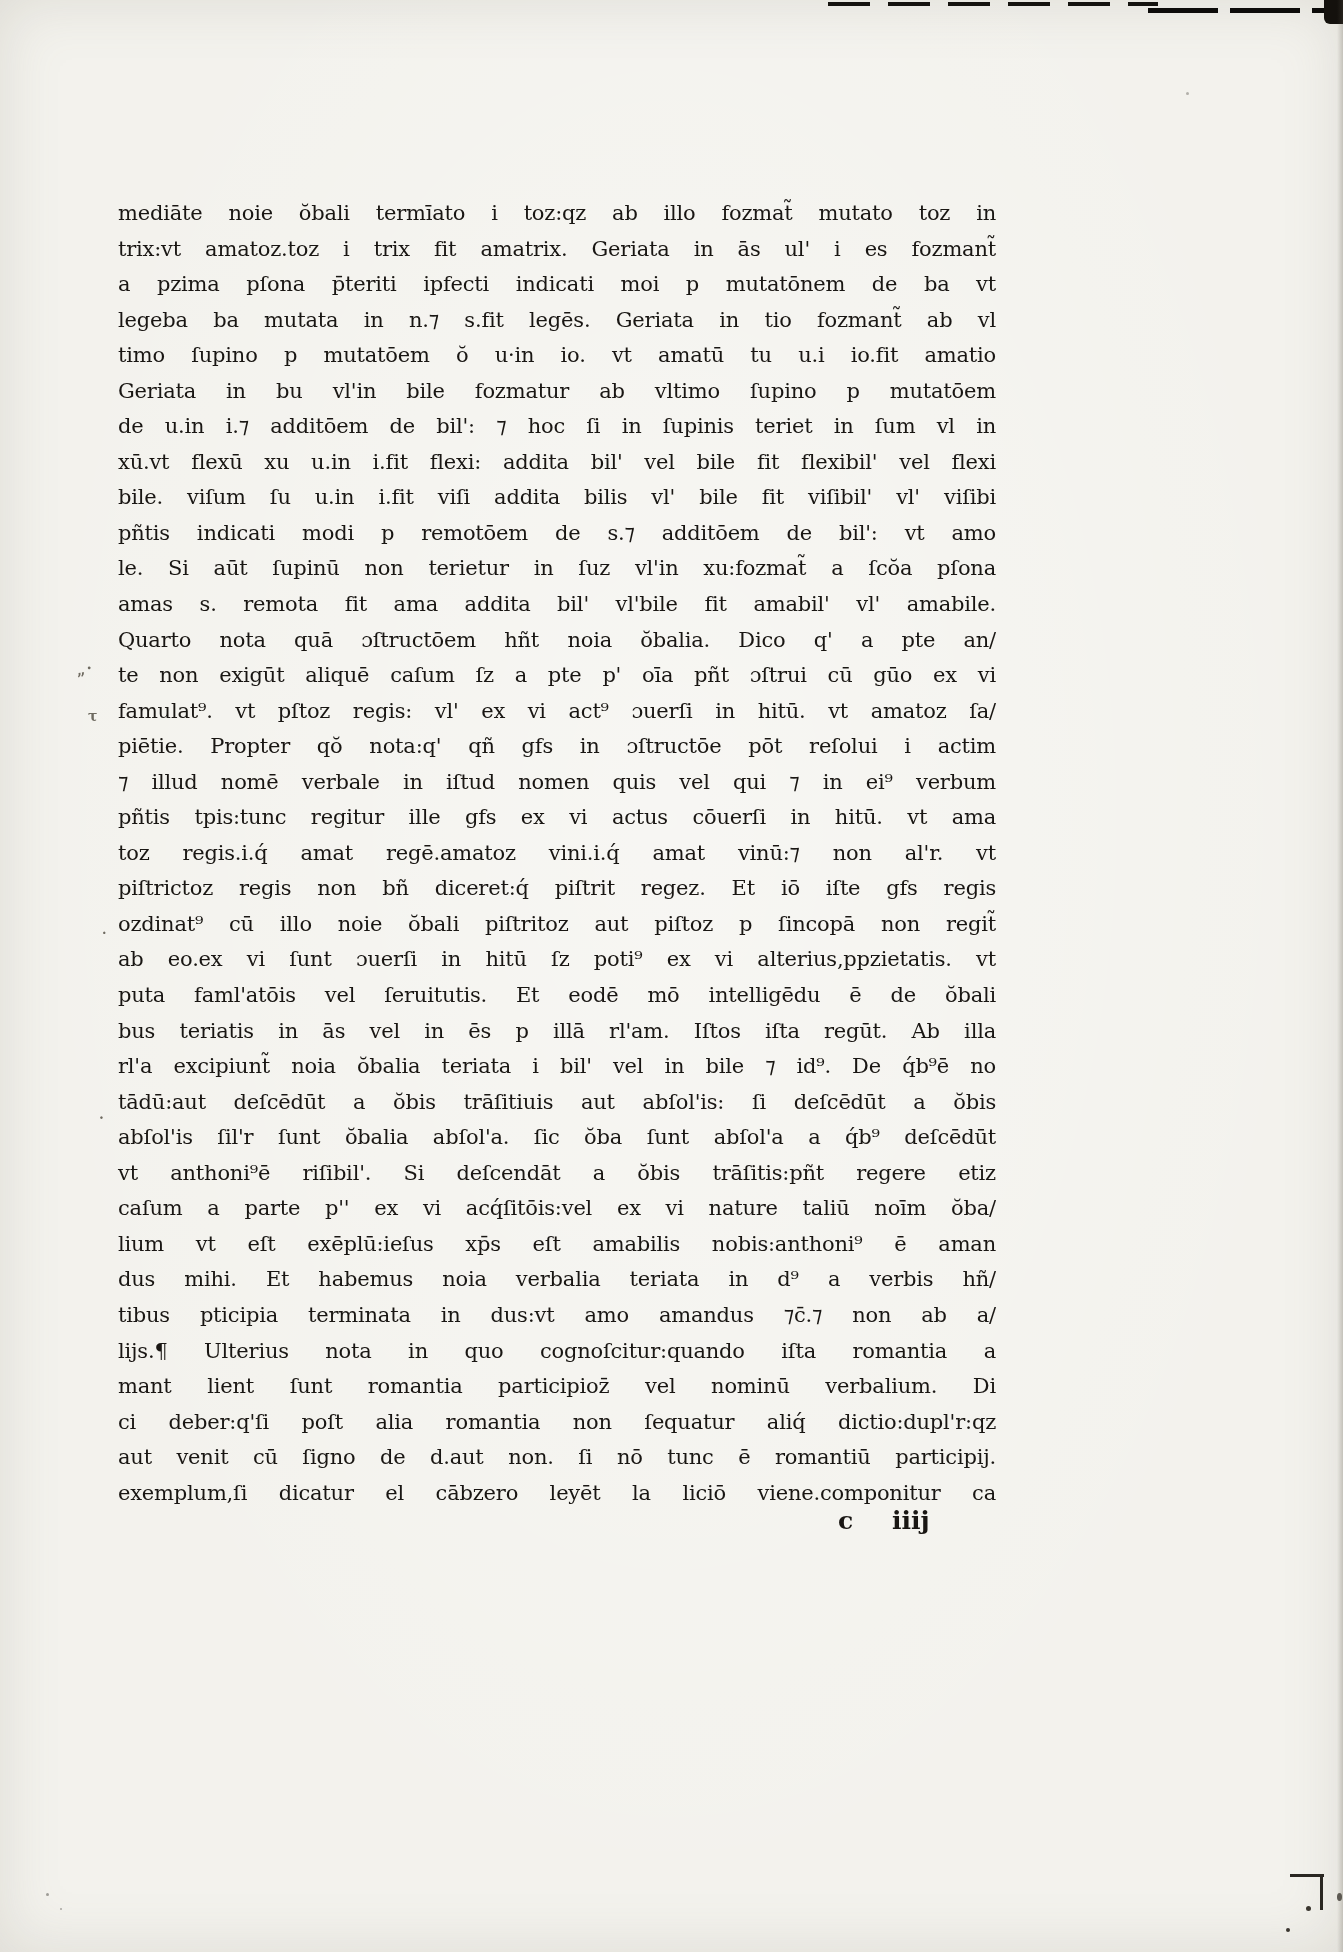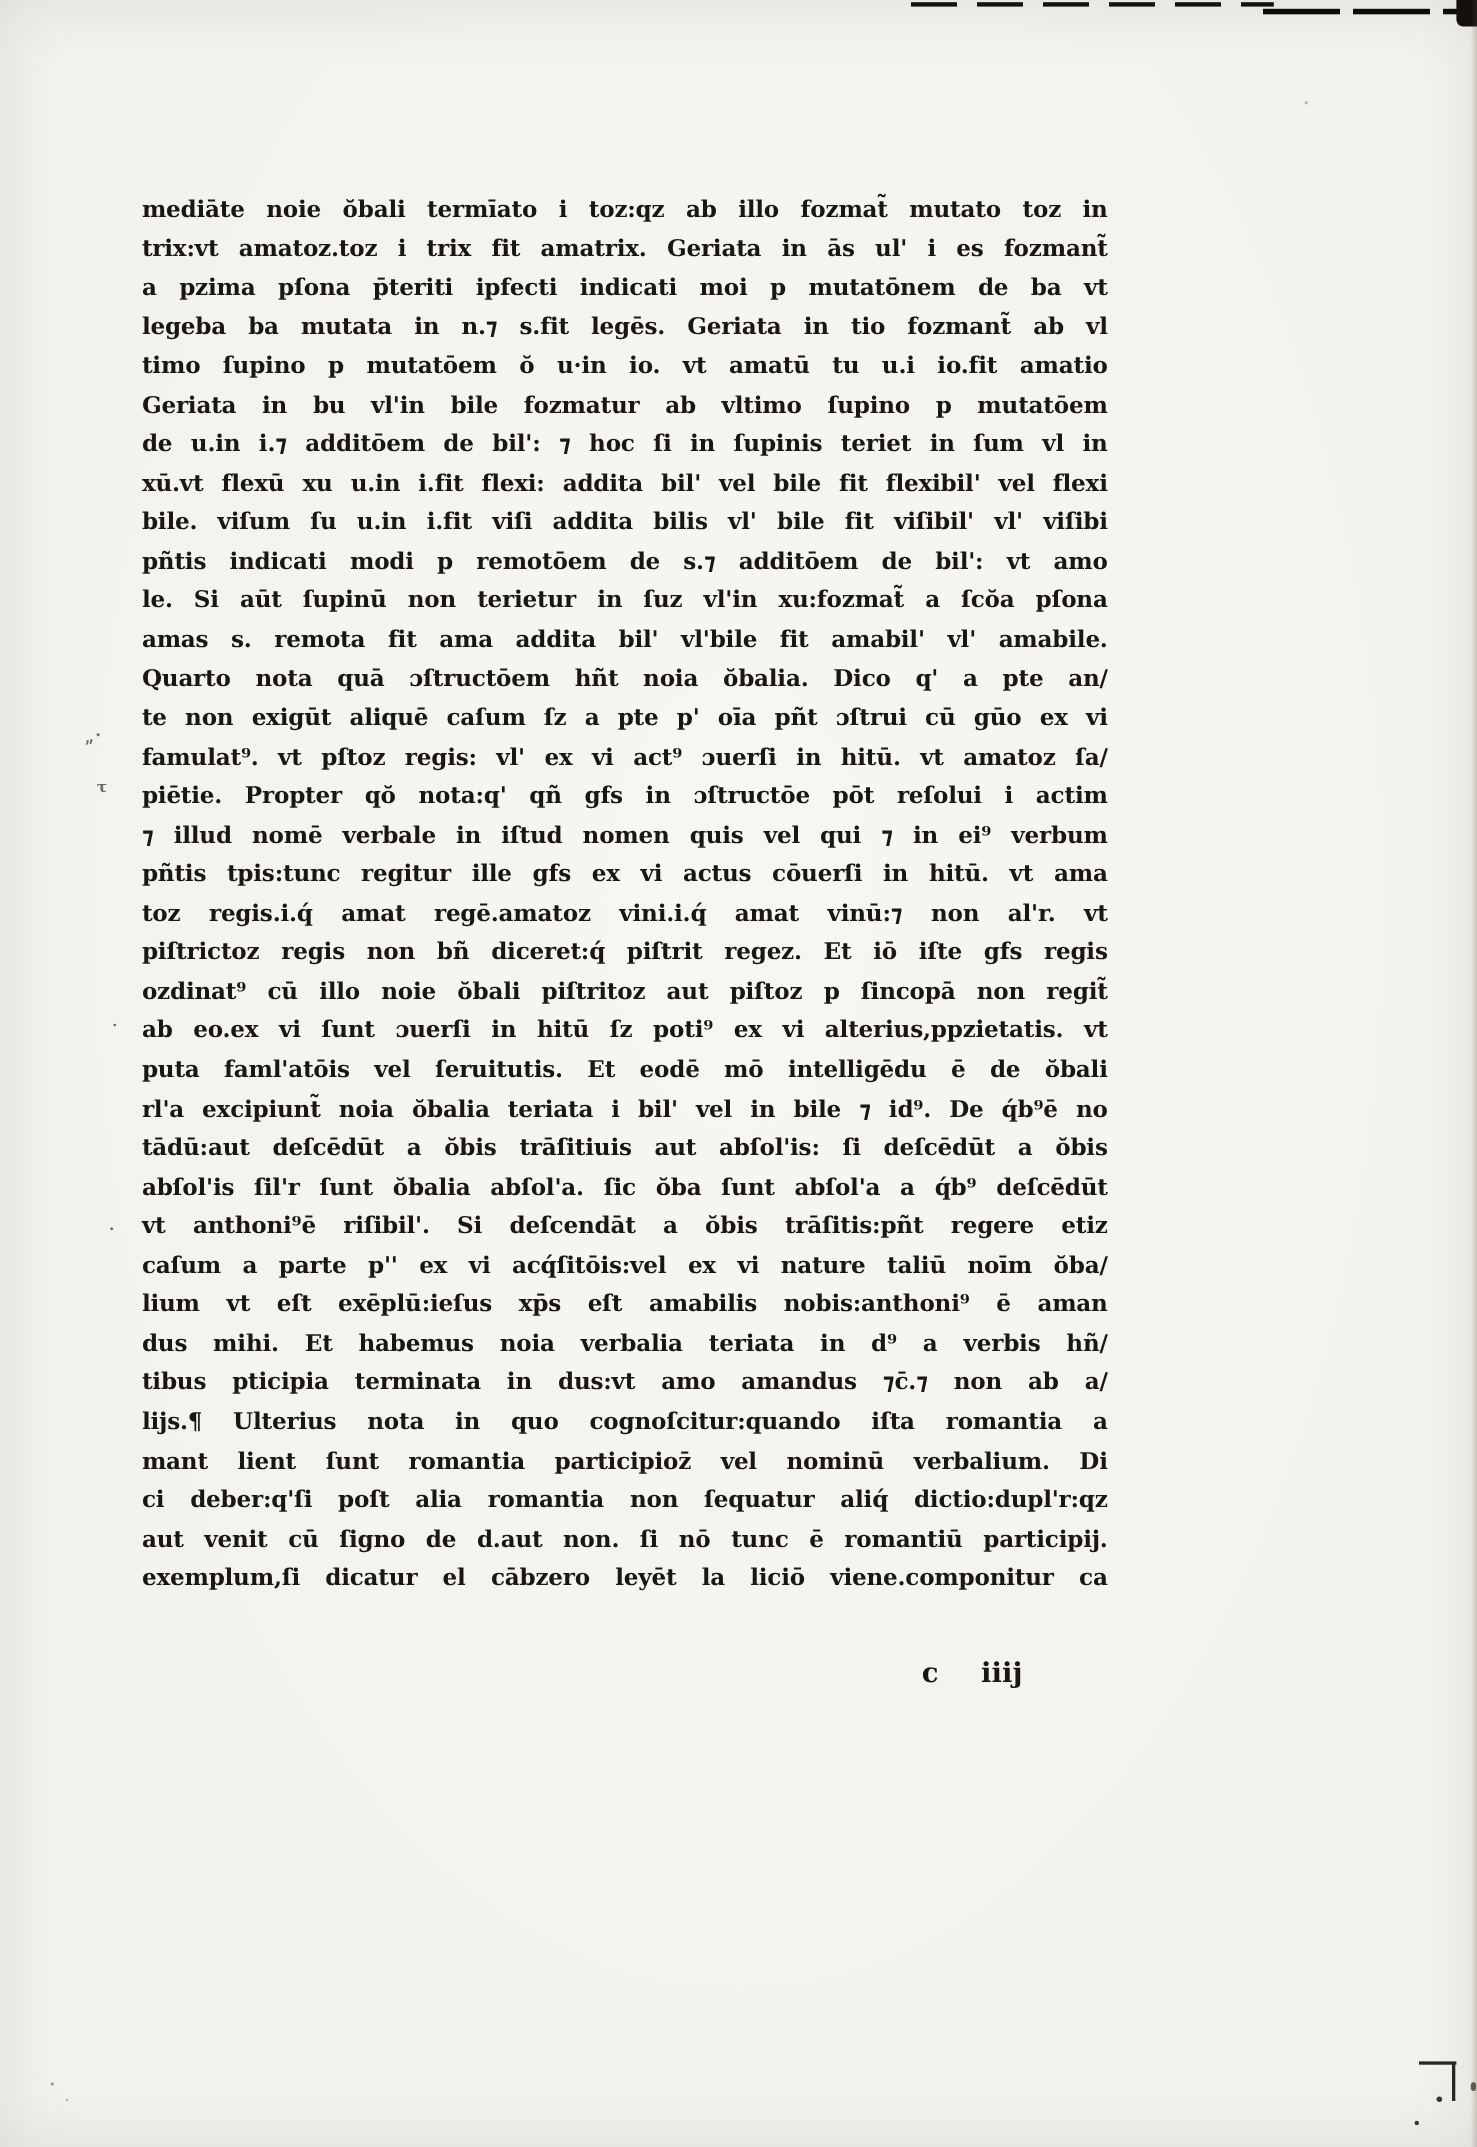--- a/index.html
+++ b/index.html
@@ -14,9 +14,9 @@
     box-shadow: inset 0 0 60px rgba(120,115,100,0.18);
   }
   .textblock {
-    position:absolute; left:118px; top:172px; width:878px;
+    position:absolute; left:118px; top:196px; width:878px;
     color:#191613;
-    font-size:21px; font-weight:bold; letter-spacing:-0.2px;margin-left:11px;
+    font-size:21px; font-weight:normal; letter-spacing:-0.2px;
   }
   .tline {
     height:35.55px; line-height:35.55px;

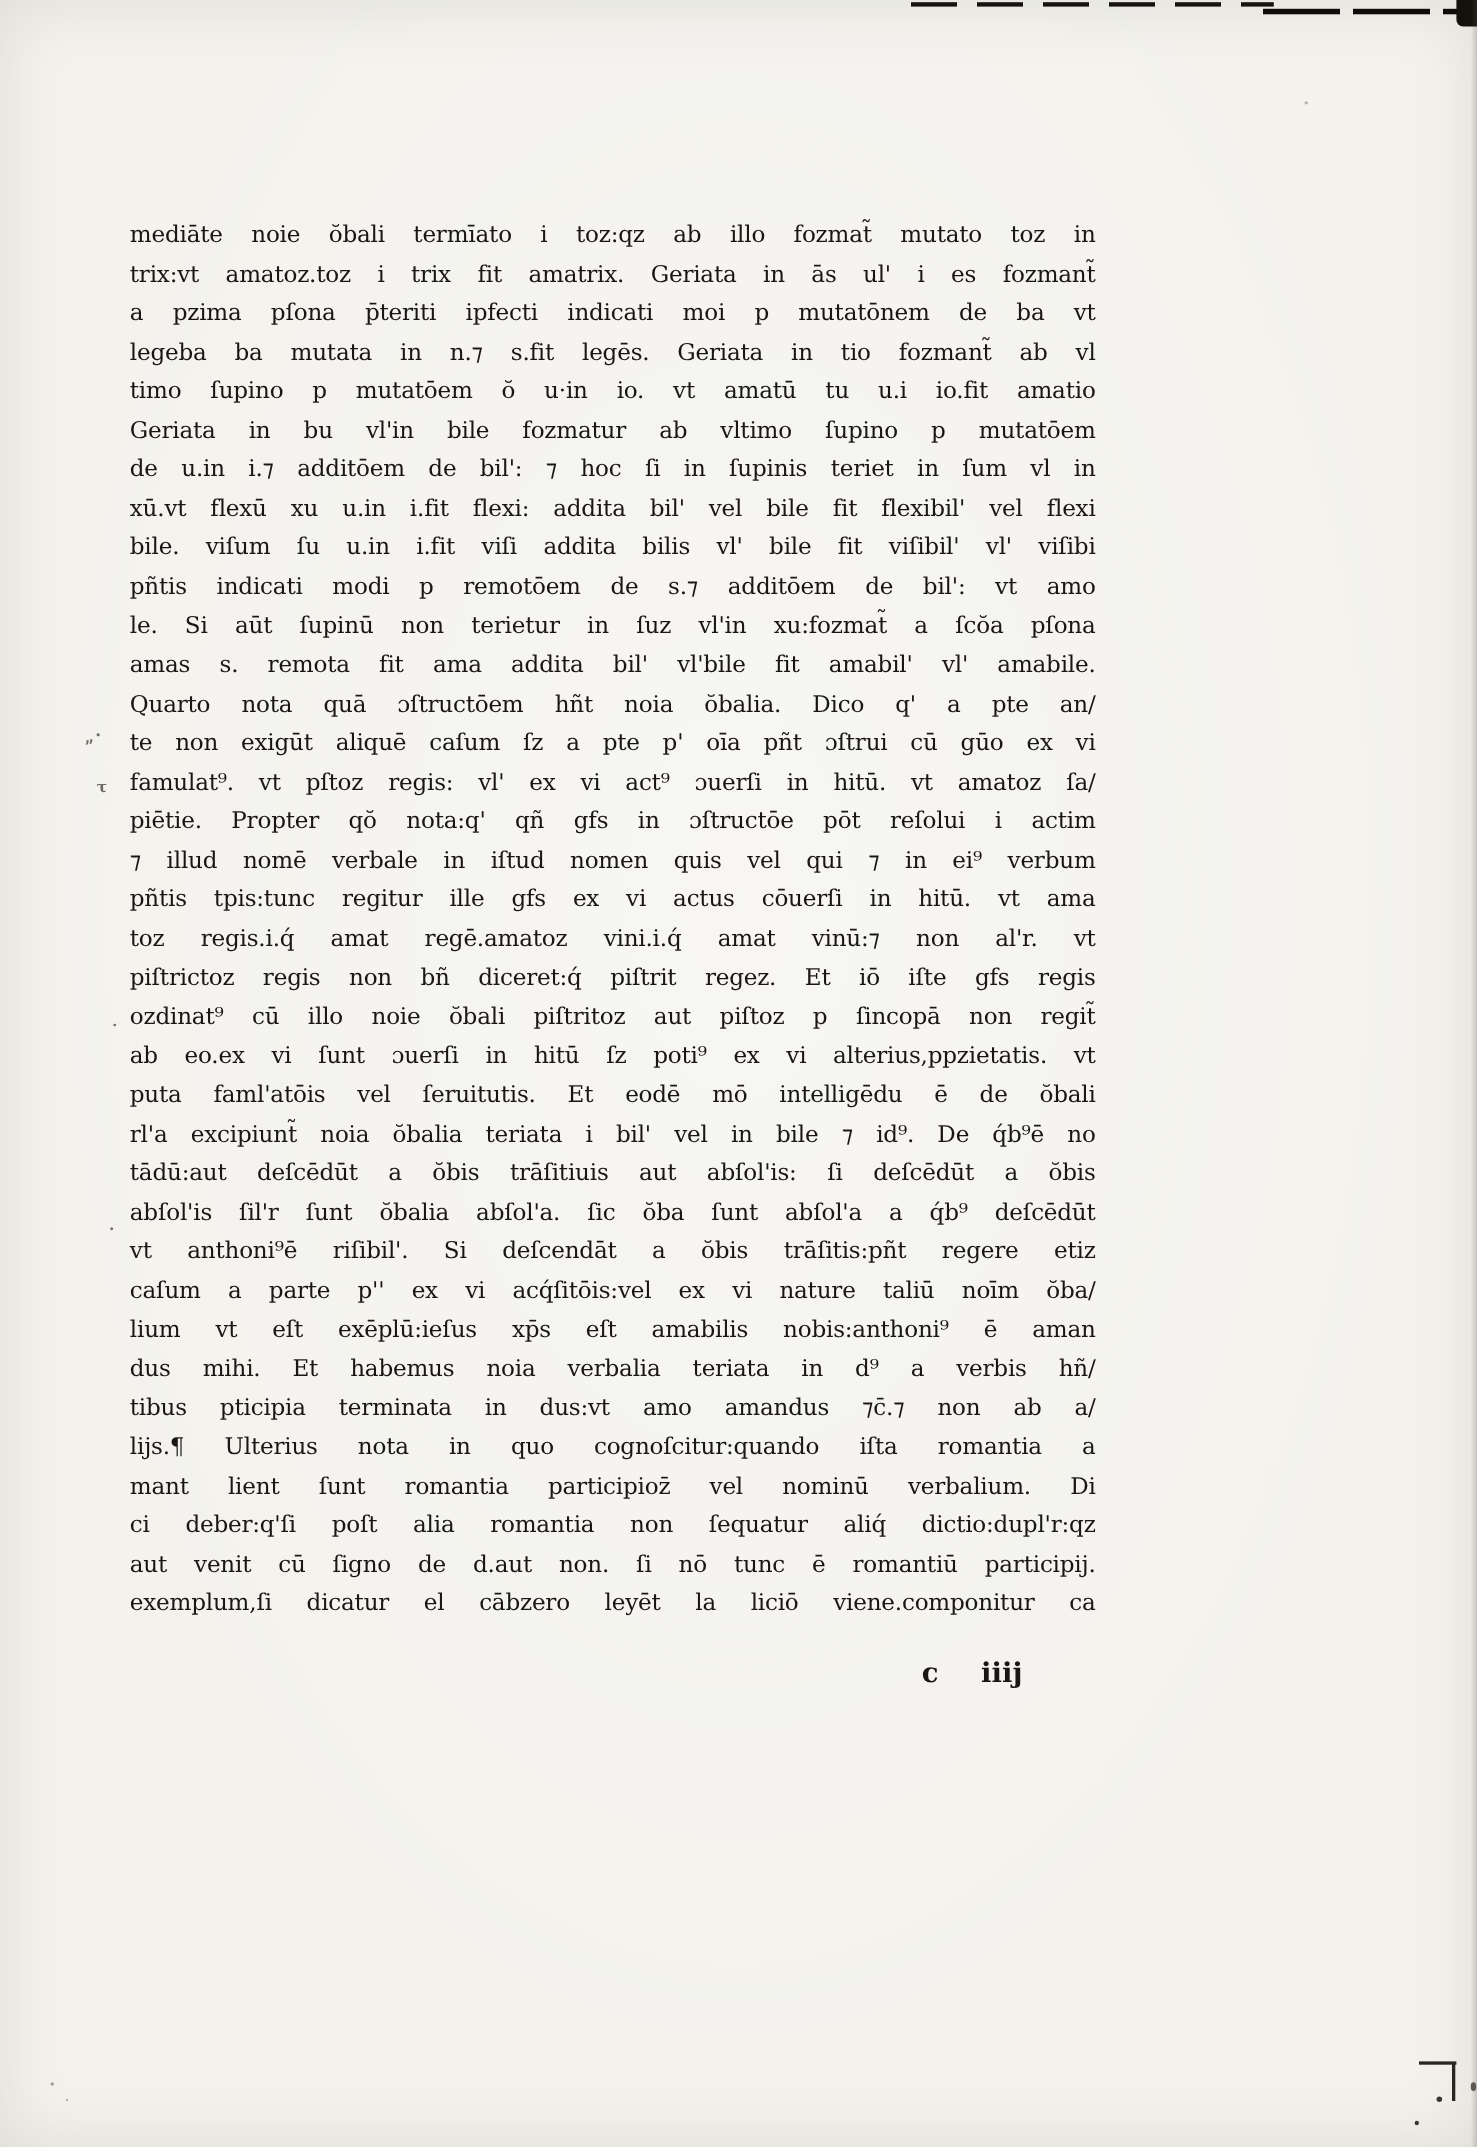--- a/index.html
+++ b/index.html
@@ -99,6 +99,7 @@
       <div class="tline">ozdinat⁹ cū illo noie ŏbali piſtritoz aut piſtoz p ſincopā non regit̃</div>
       <div class="tline">ab eo.ex vi ſunt ɔuerſi in hitū ſz poti⁹ ex vi alterius,ppzietatis. vt</div>
       <div class="tline">puta faml'atōis vel ſeruitutis. Et eodē mō intelligēdu ē de ŏbali</div>
+      <div class="tline">bus teriatis in ās vel in ēs p illā rl'am. Iſtos iſta regūt. Ab illa</div>
       <div class="tline">rl'a excipiunt̃ noia ŏbalia teriata i bil' vel in bile ⁊ id⁹. De q́b⁹ē no</div>
       <div class="tline">tādū:aut deſcēdūt a ŏbis trāſitiuis aut abſol'is: ſi deſcēdūt a ŏbis</div>
       <div class="tline">abſol'is ſil'r ſunt ŏbalia abſol'a. ſic ŏba ſunt abſol'a a q́b⁹ deſcēdūt</div>

